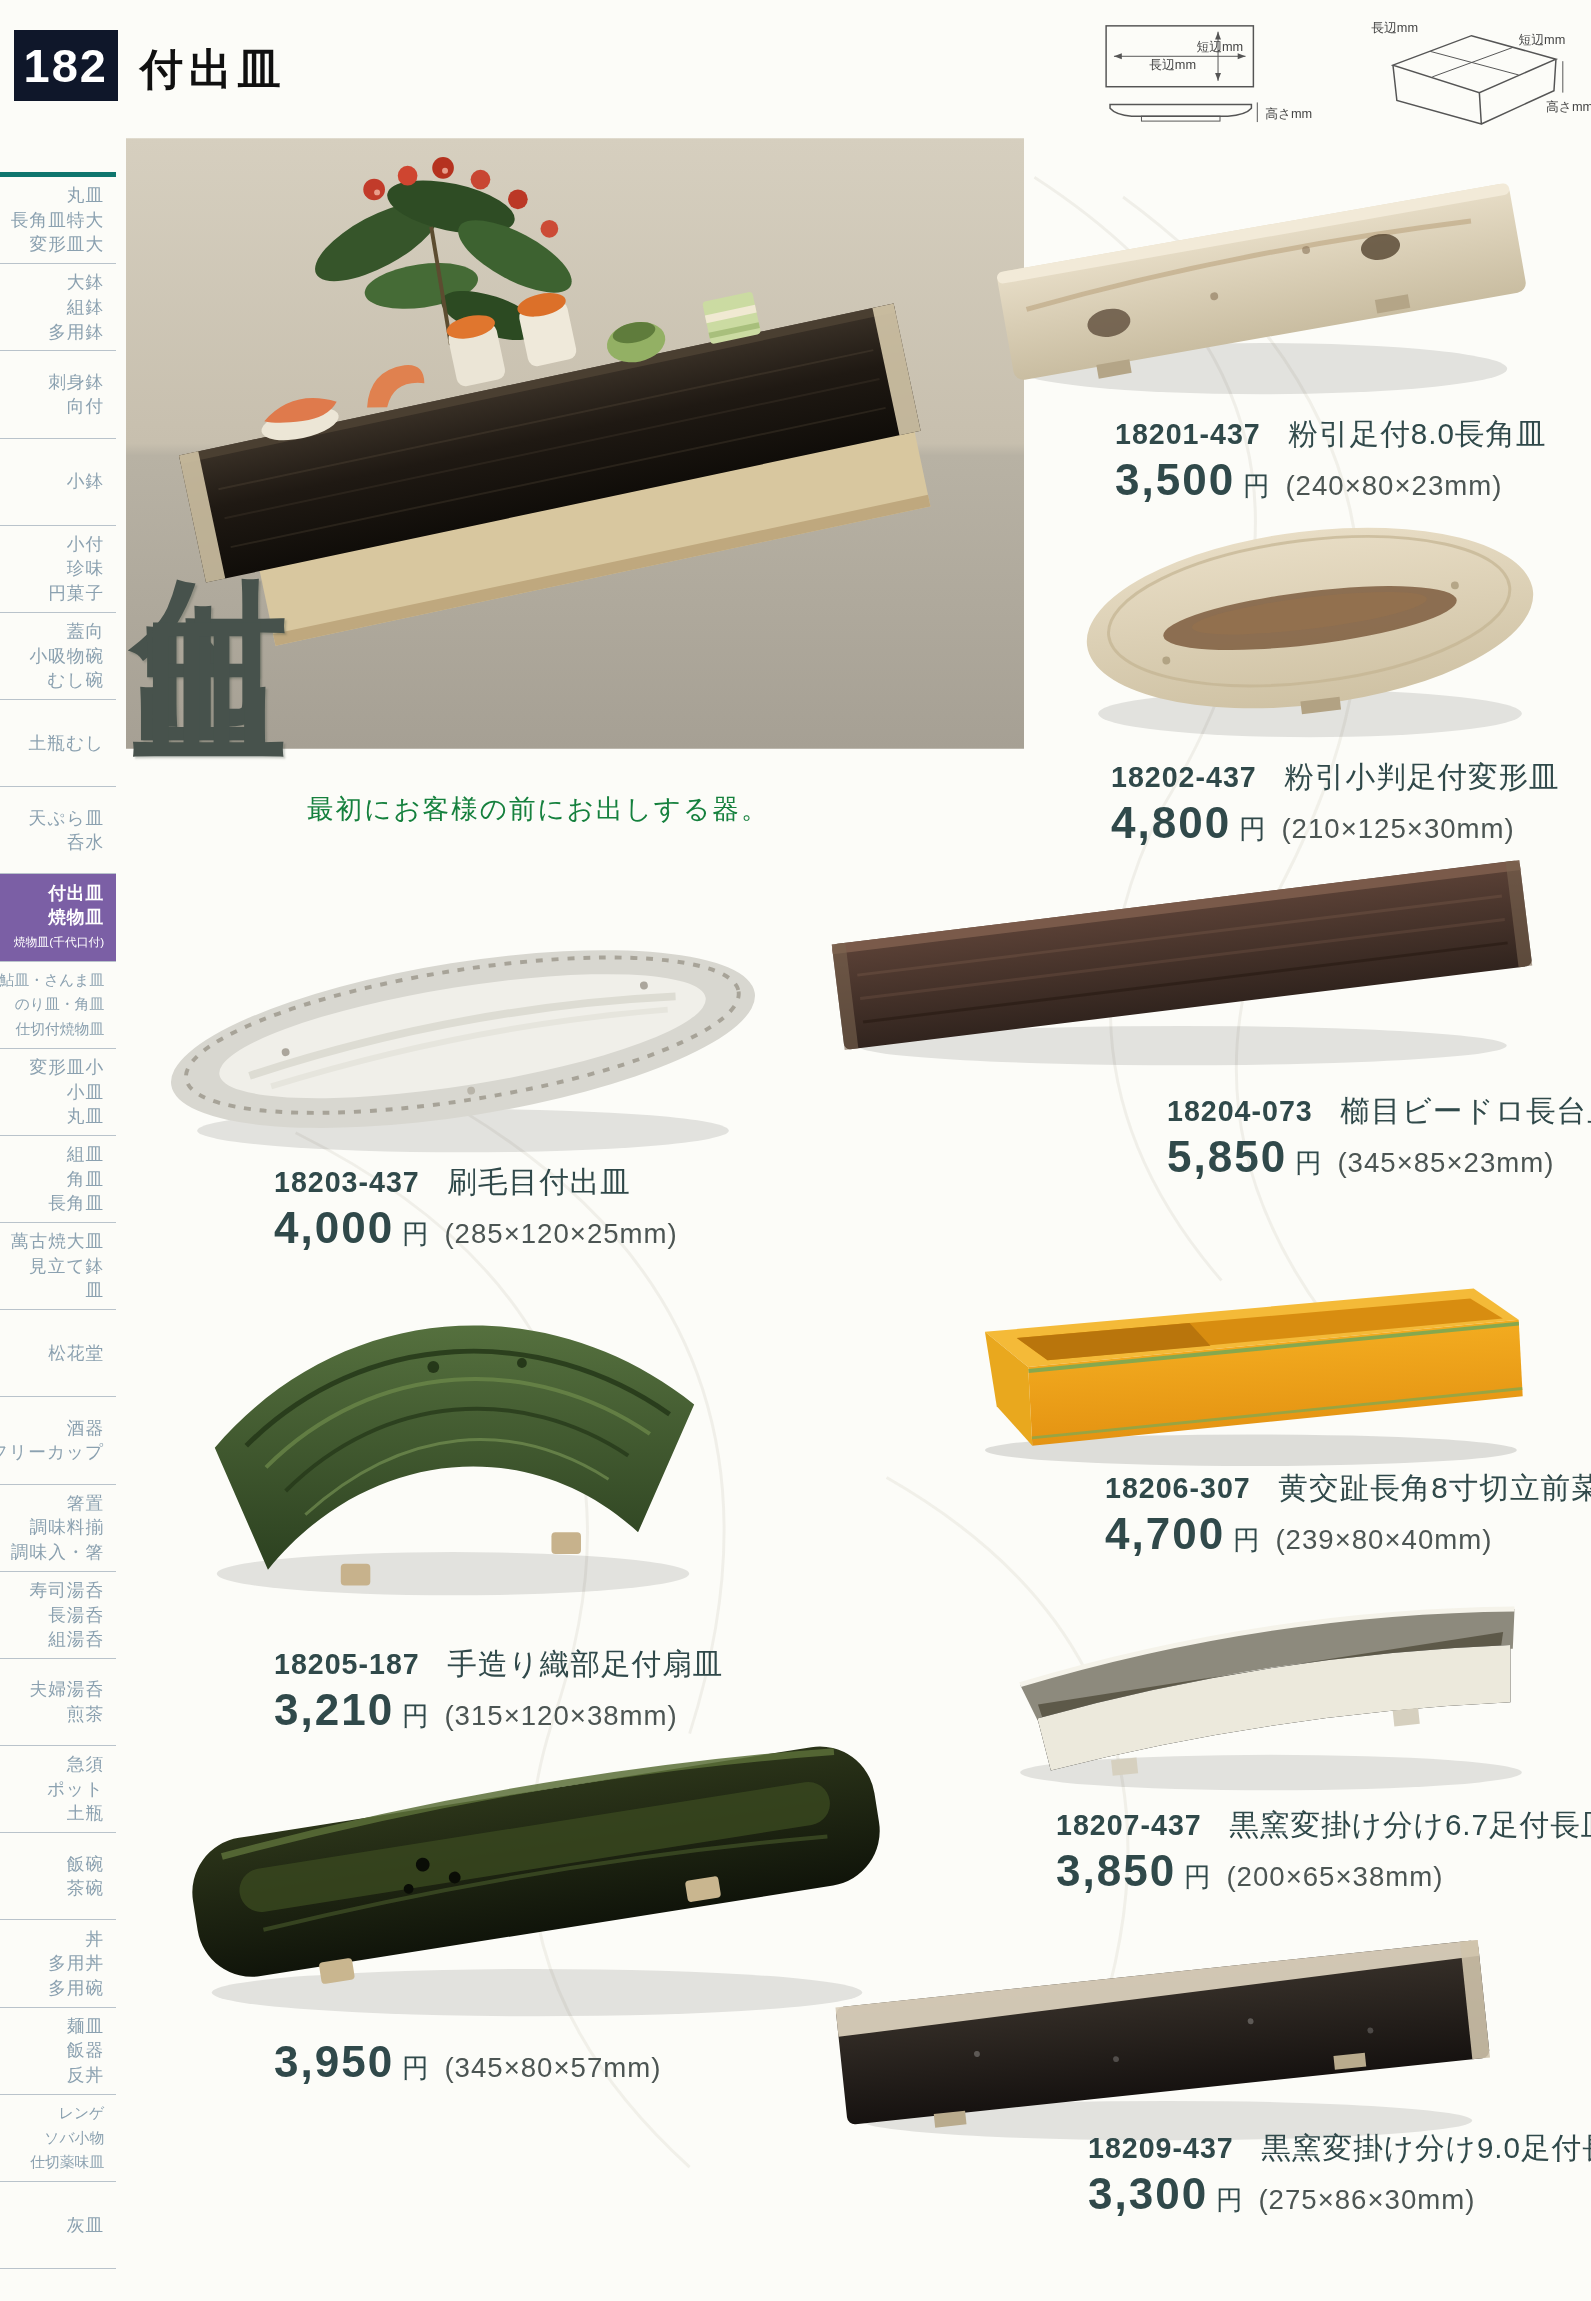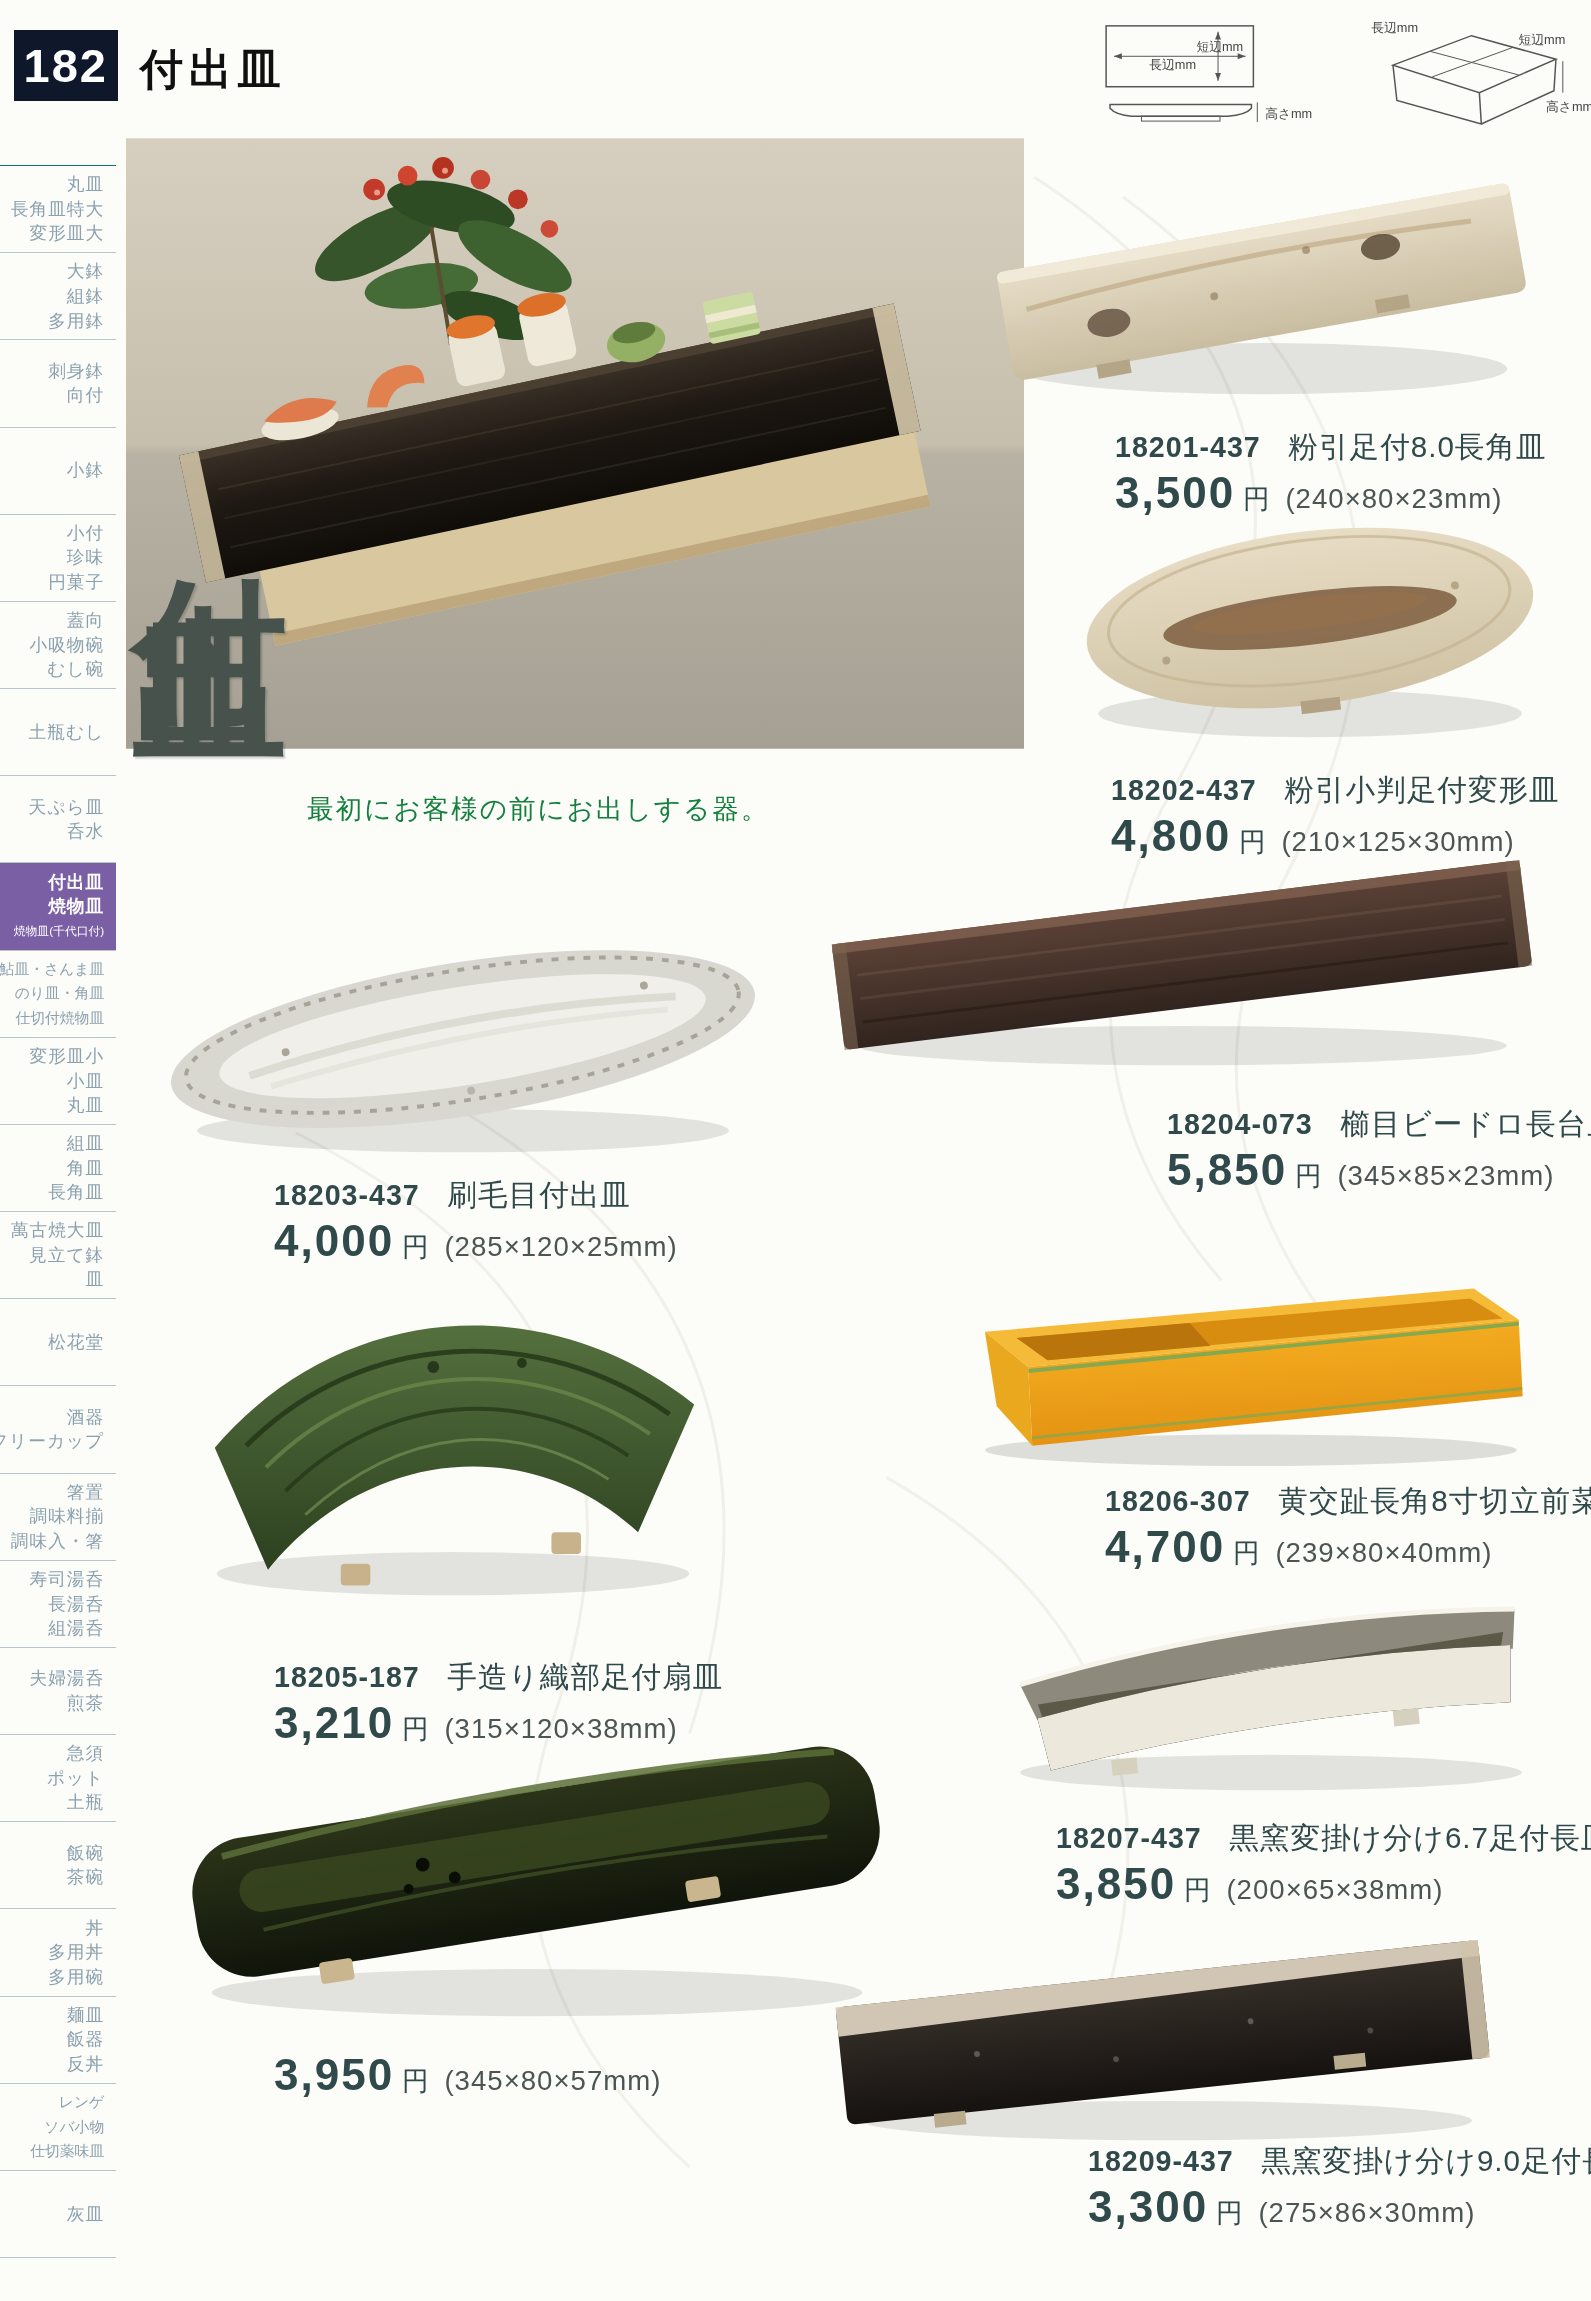--- a/index.html
+++ b/index.html
@@ -16,8 +16,8 @@
   .legend svg{overflow:visible;}
 
   
-  .sidebar{position:absolute;left:0;top:165px;width:116px;height:2092px;display:flex;flex-direction:column;
-           border-top:1px solid #0f766e;}
+  .sidebar{position:absolute;left:0;top:172px;width:116px;height:2092px;display:flex;flex-direction:column;
+           border-top:5px solid #0f766e;}
   .sgroup{flex:1;display:flex;flex-direction:column;justify-content:center;align-items:flex-end;
           padding:3.9px 11.8px 3.9px 0;border-bottom:1px solid #b9c3cb;color:#8ba1b0;font-size:17.7px;
           line-height:24.6px;letter-spacing:1px;white-space:nowrap;}

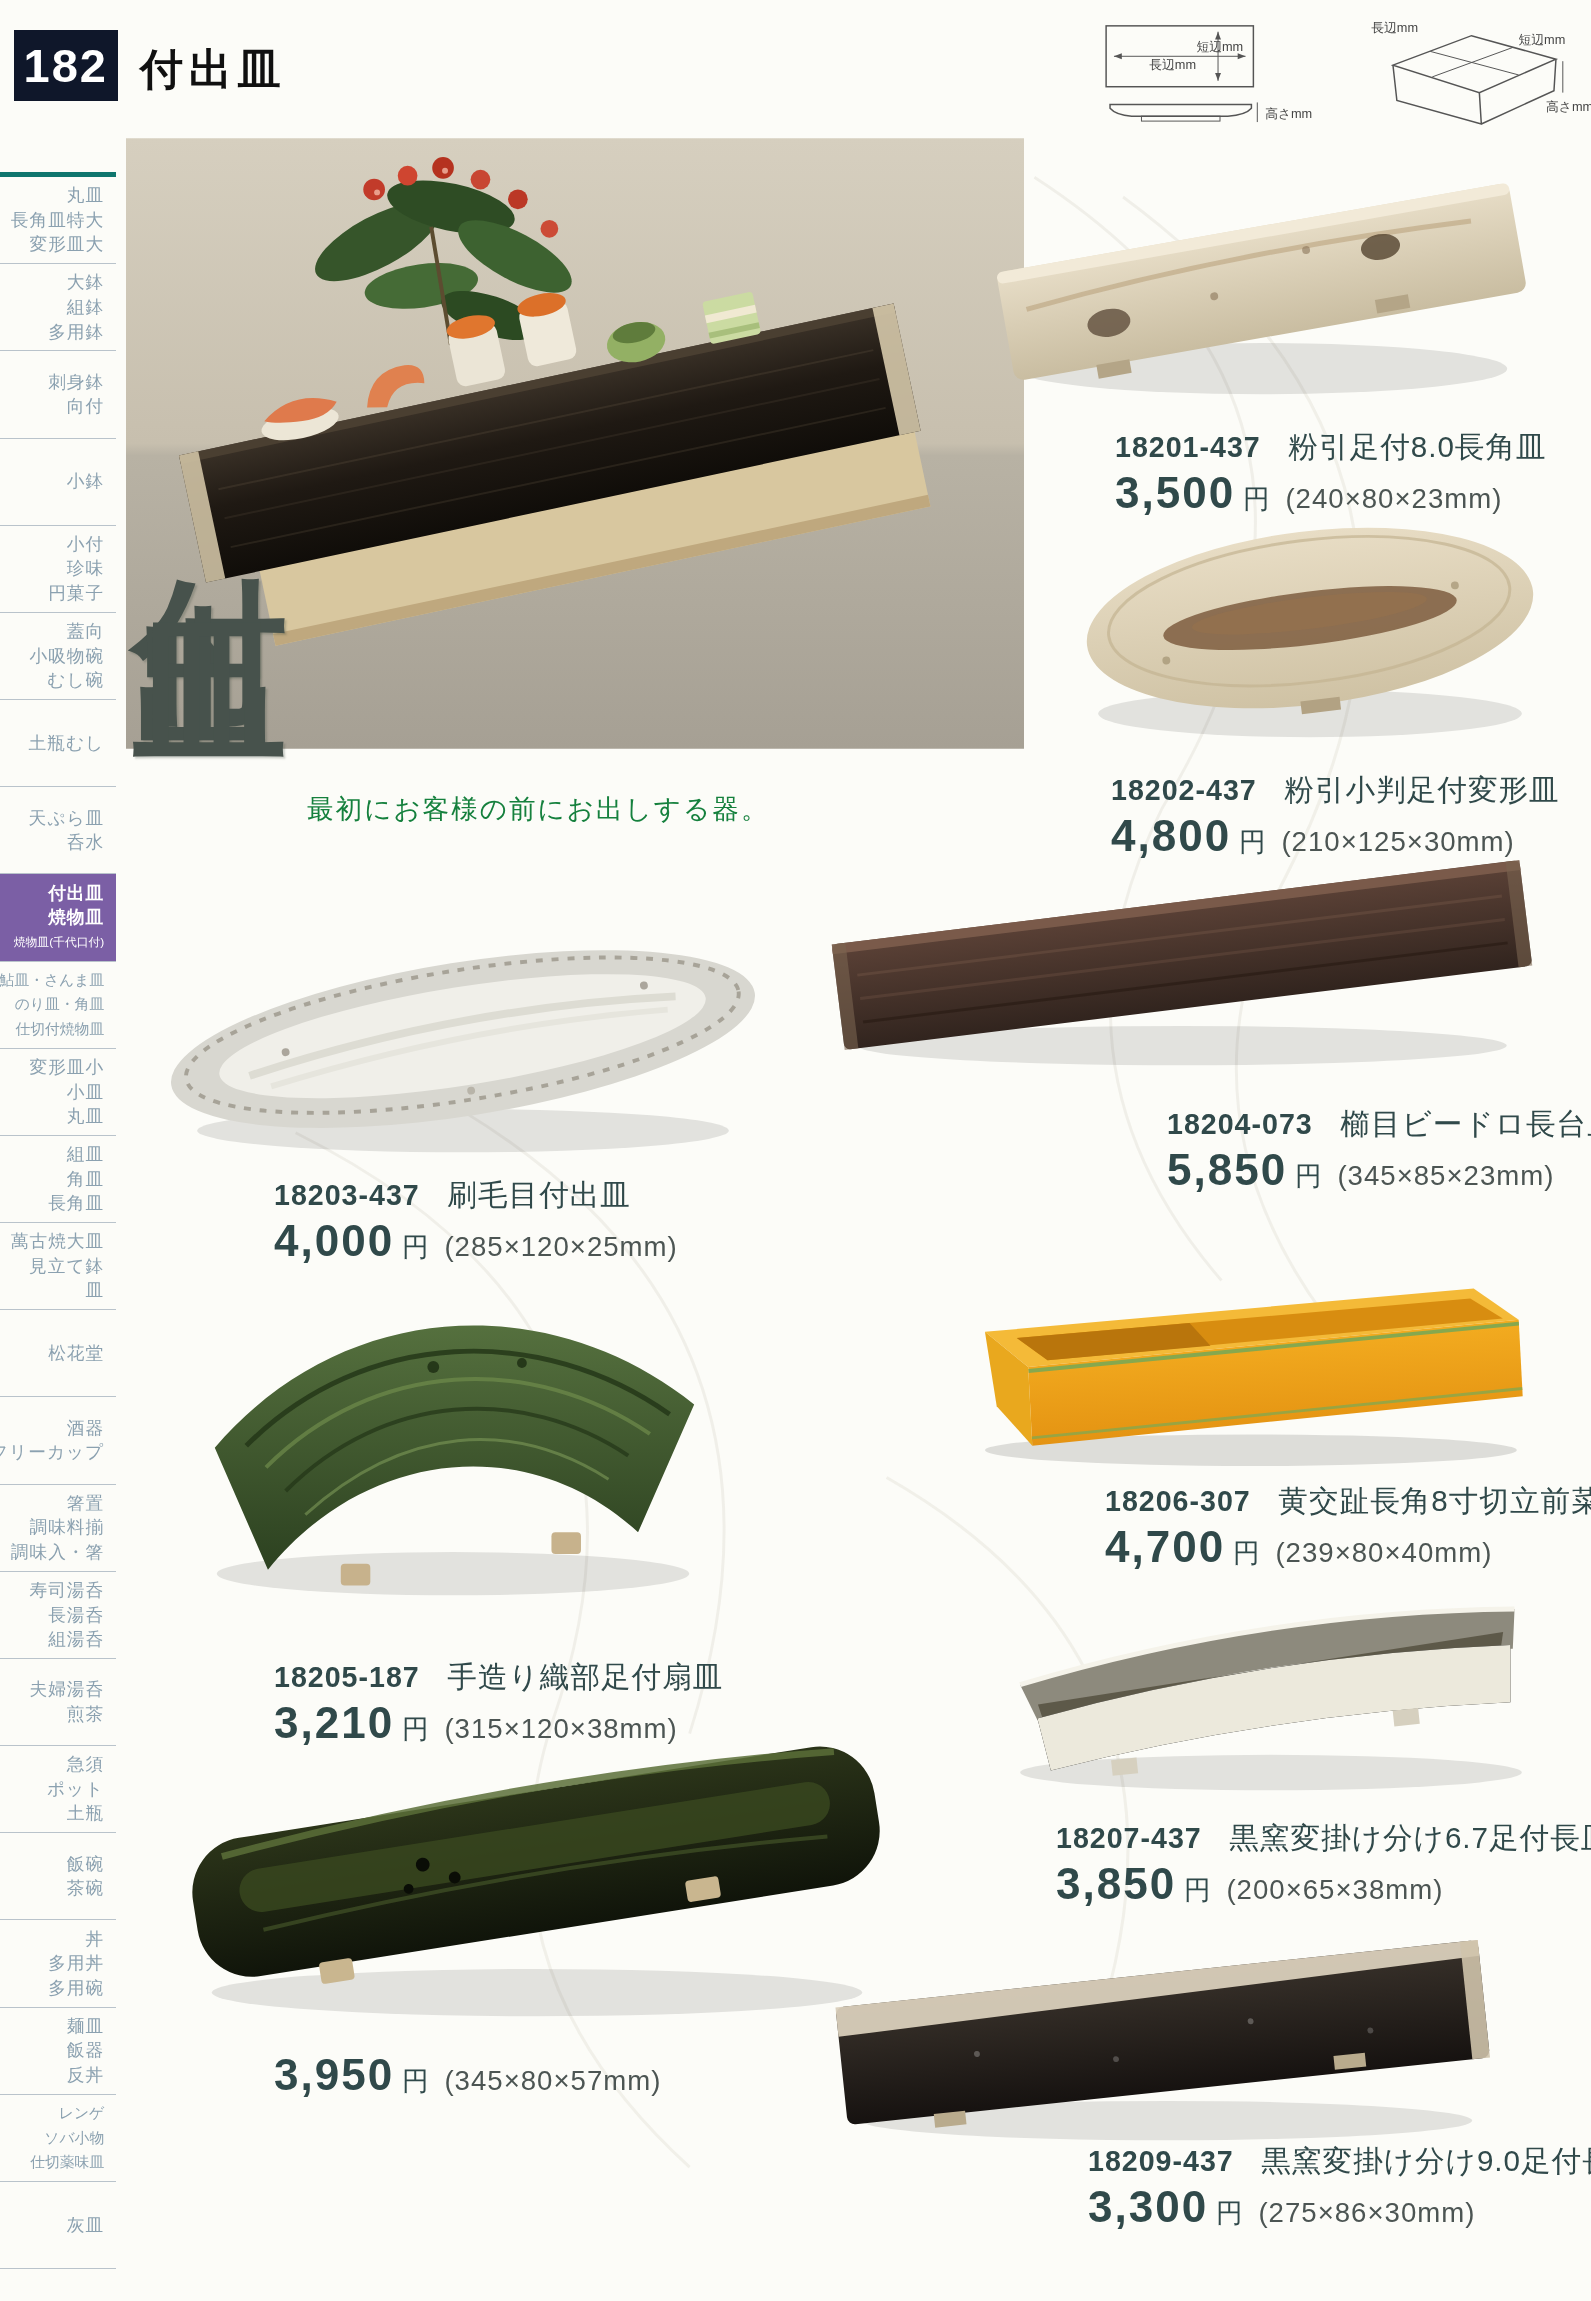--- a/index.html
+++ b/index.html
@@ -33,7 +33,7 @@
   .intro{position:absolute;left:307px;top:786px;z-index:6;font-size:26.6px;color:#15803d;line-height:47px;letter-spacing:2px;}
 
   
-  .plabel{position:absolute;color:#30494a;z-index:6;margin-top:13px;}
+  .plabel{position:absolute;color:#30494a;z-index:6;}
   .plabel .r1{display:flex;align-items:baseline;gap:27.6px;white-space:nowrap;}
   .plabel .code{font-size:28.6px;font-weight:bold;letter-spacing:1px;}
   .plabel .pname{font-size:29.6px;letter-spacing:1px;}

